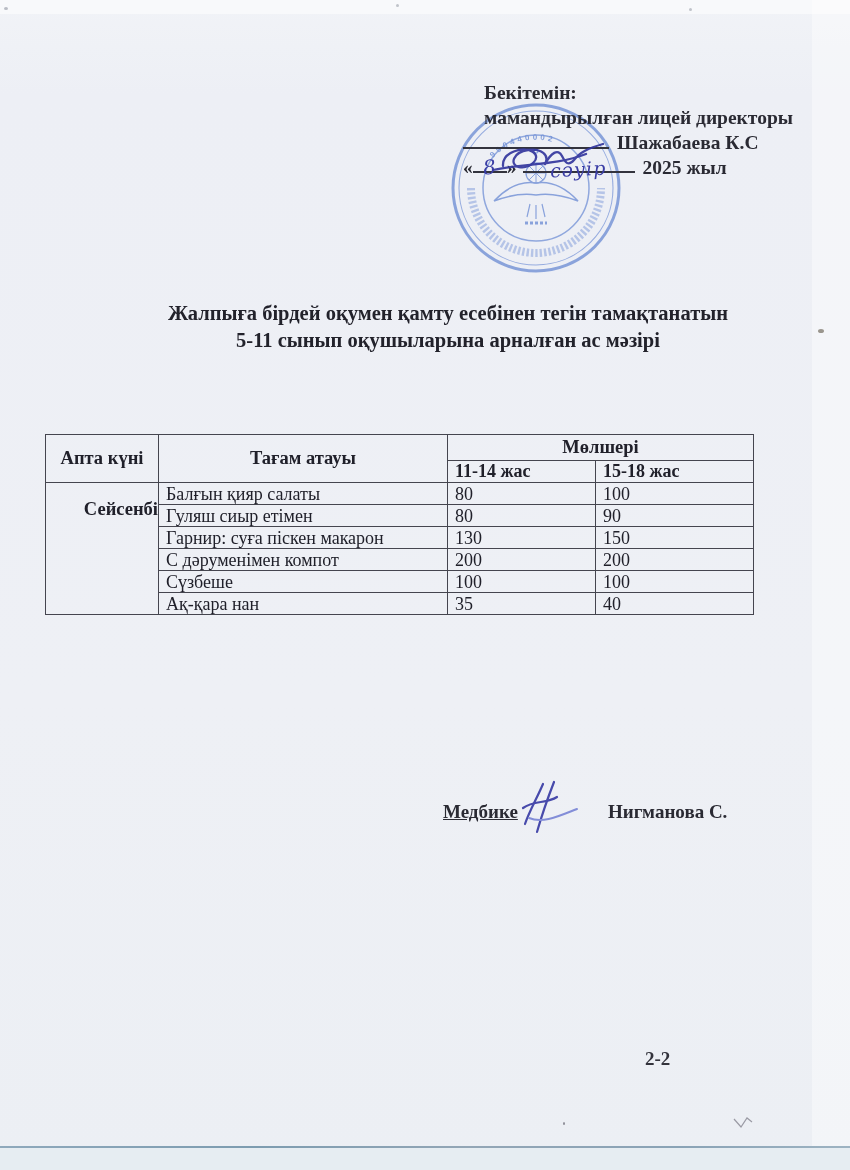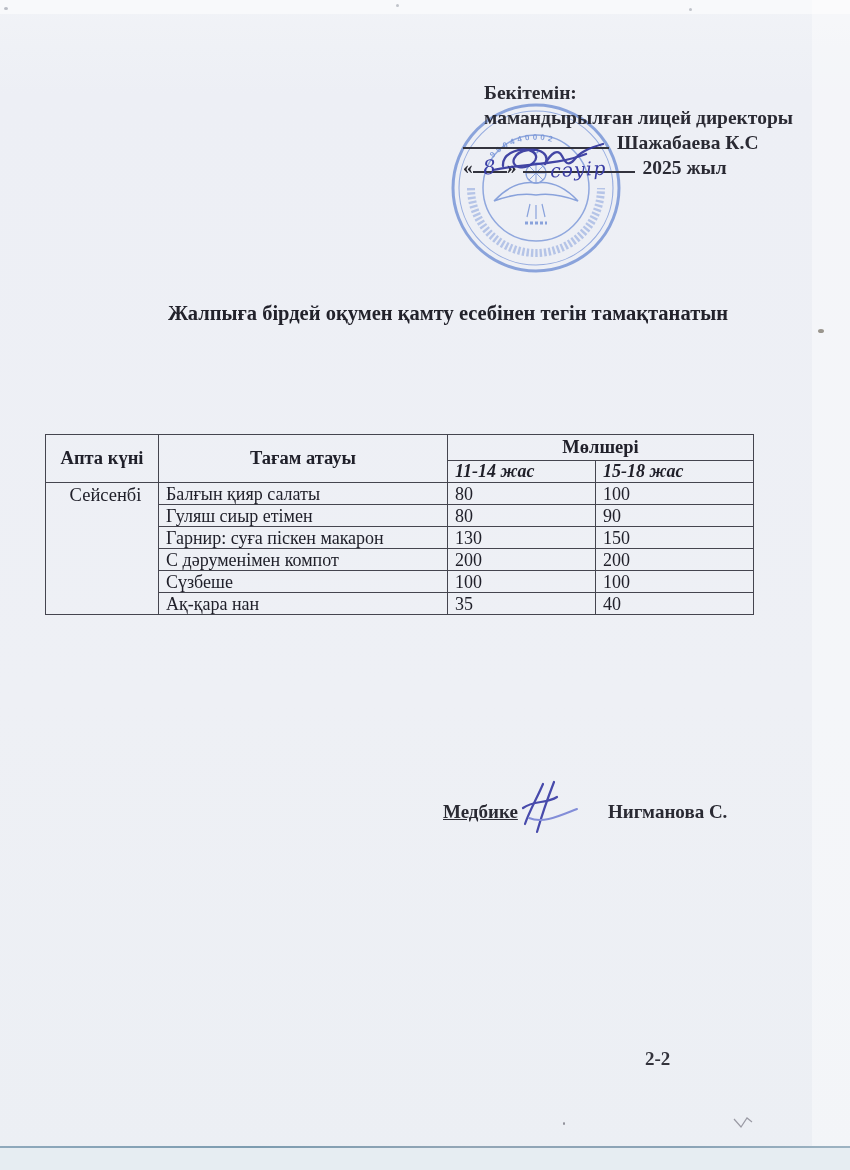--- a/index.html
+++ b/index.html
@@ -126,6 +126,7 @@
 
   <div class="doc-title">
     <div>Жалпыға бірдей оқумен қамту есебінен тегін тамақтанатын</div>
+    <div>5-11 сынып оқушыларына арналған ас мәзірі</div>
   </div>
 
   <div class="menu-table-wrap">

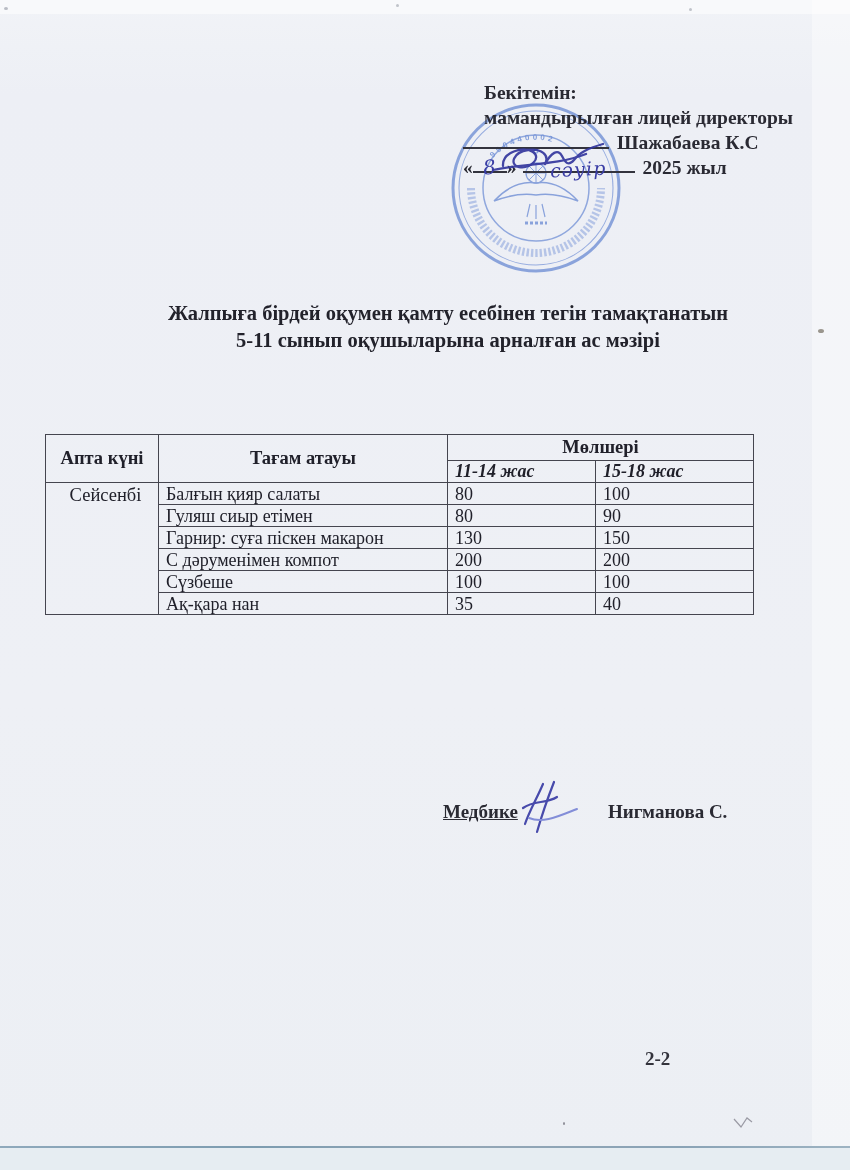--- a/index.html
+++ b/index.html
@@ -53,7 +53,7 @@
   table.menu col.c4 { width:158px; }
   table.menu th, table.menu td { border:1.6px solid #45454f; overflow:hidden; white-space:nowrap; }
   table.menu tr.h1 th { height:26px; font-size:18.5px; }
-  table.menu tr.h2 th { height:20px; text-align:left; padding-left:7px; font-size:18px;font-style:italic; }
+  table.menu tr.h2 th { height:20px; text-align:left; padding-left:7px; font-size:18px; }
   table.menu tbody tr { height:22px; }
   table.menu tbody td { padding-left:7px; line-height:20px; }
   td.day-cell { font-weight:normal; vertical-align:top; padding-top:2px; text-align:center; font-size:18.5px; }

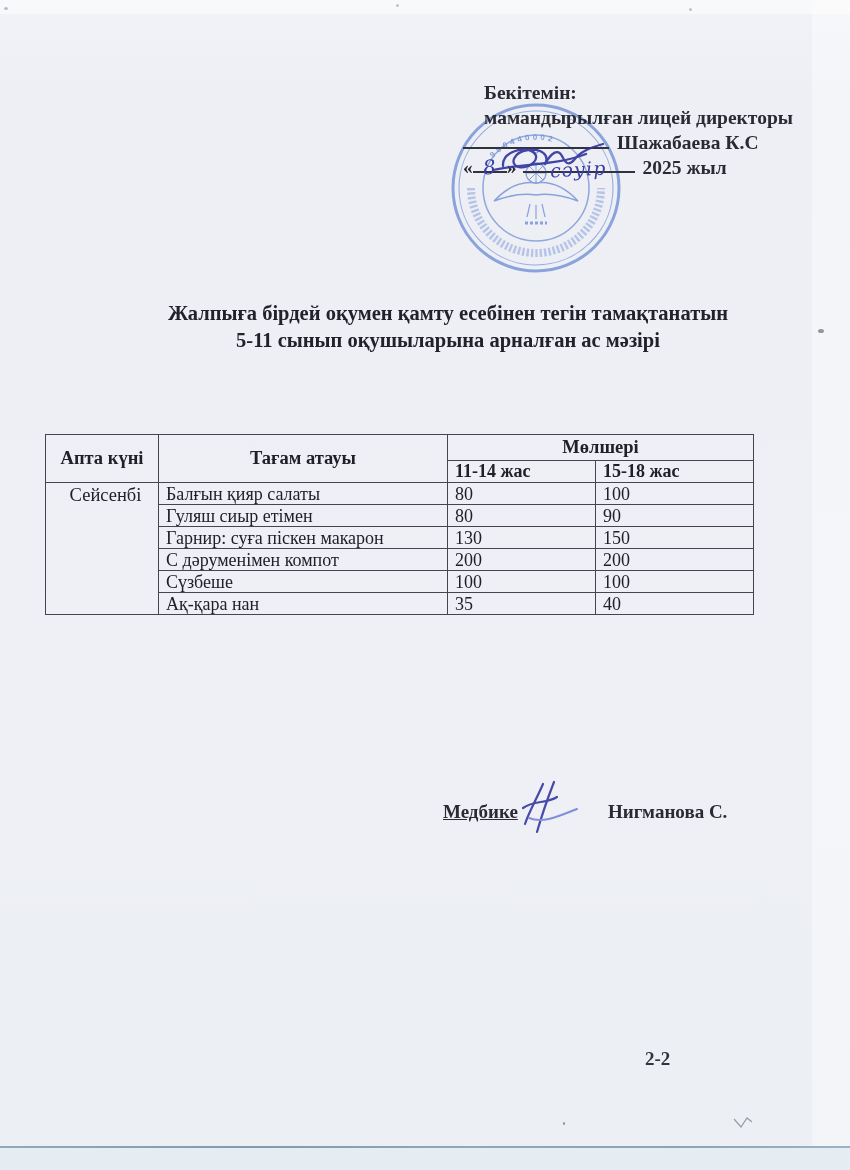--- a/index.html
+++ b/index.html
@@ -56,7 +56,7 @@
   table.menu tr.h2 th { height:20px; text-align:left; padding-left:7px; font-size:18px; }
   table.menu tbody tr { height:22px; }
   table.menu tbody td { padding-left:7px; line-height:20px; }
-  td.day-cell { font-weight:normal; vertical-align:top; padding-top:2px; text-align:center; font-size:18.5px; }
+  td.day-cell { font-weight:bold; vertical-align:top; padding-top:16px; text-align:right; font-size:18.5px; }
 
   
   .nurse-row { position:absolute; left:443px; top:801px; font-weight:bold;

